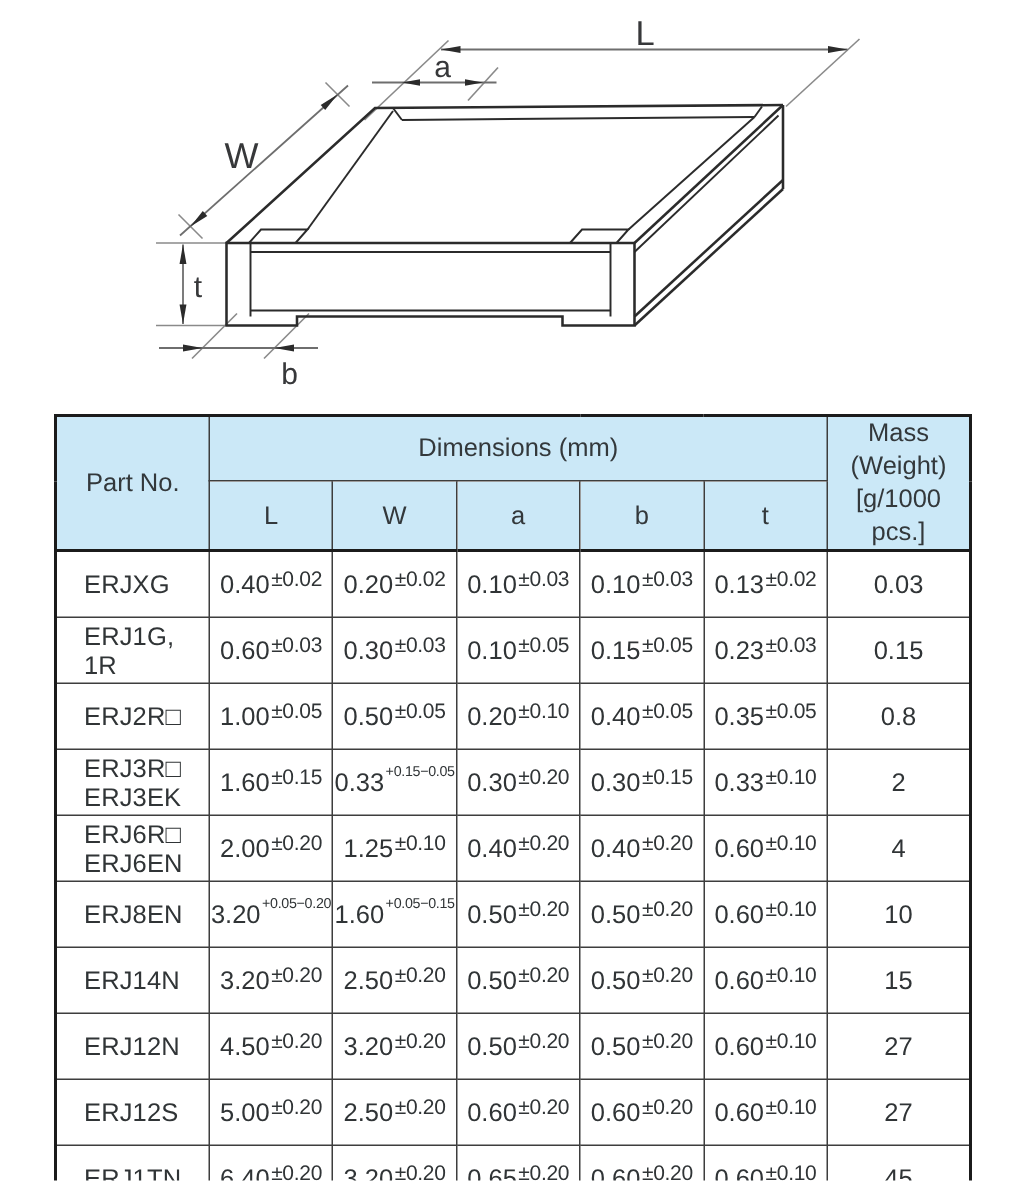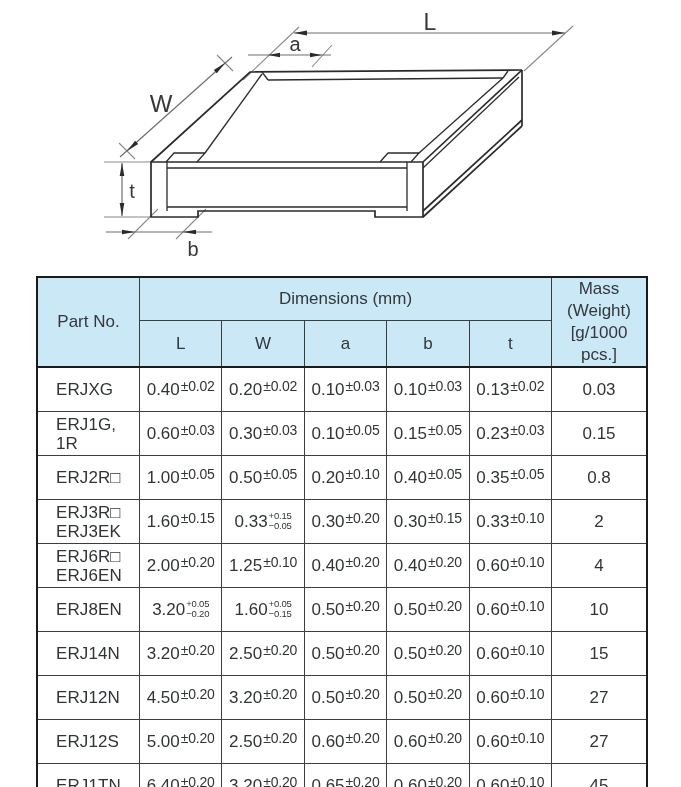--- a/index.html
+++ b/index.html
@@ -62,7 +62,7 @@
   }
   .tol-stack {
     display: inline-flex;
-    flex-direction: column;
+    flex-direction: row;
     font-size: 9.5px;
     line-height: 1.08;
     margin-left: 1px;

